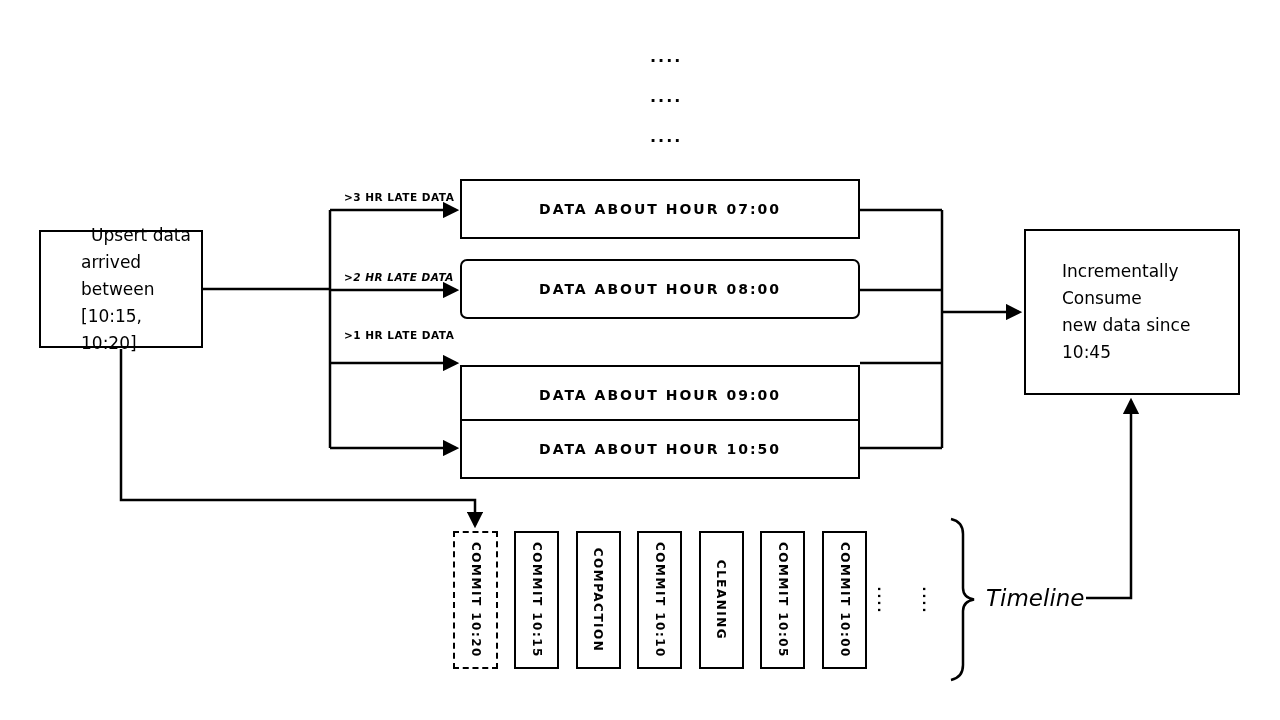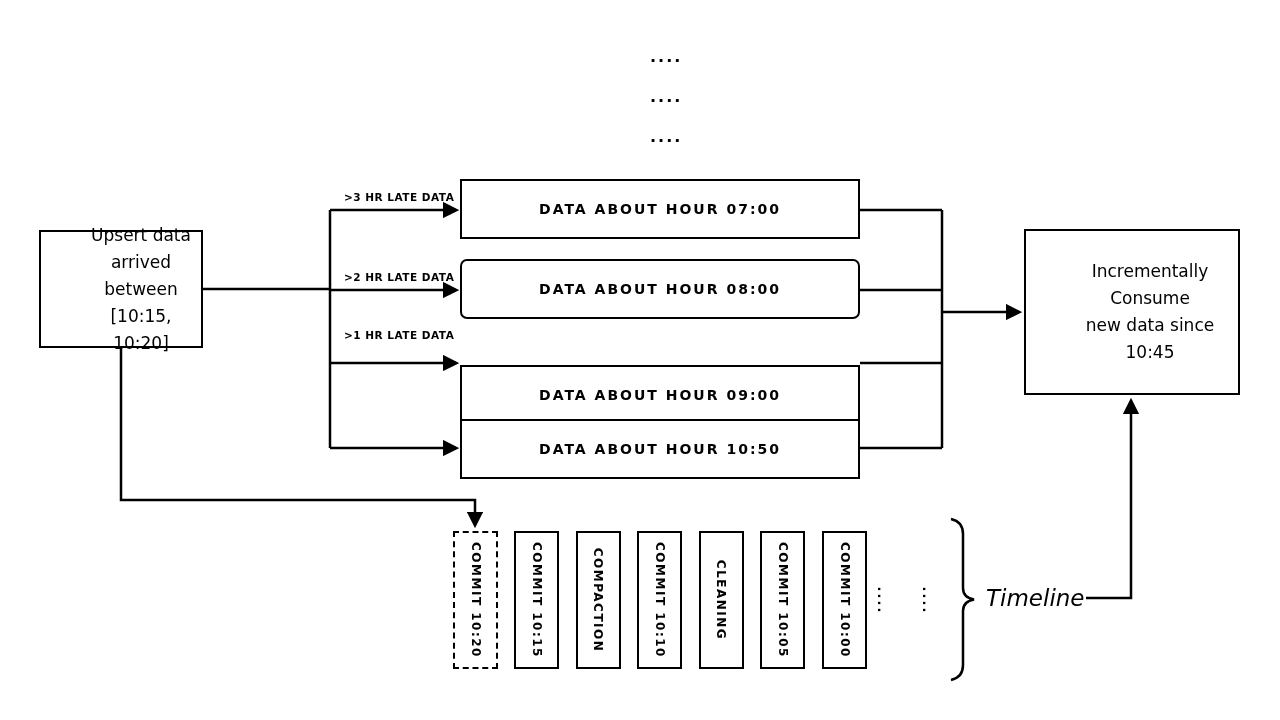--- a/index.html
+++ b/index.html
@@ -20,7 +20,6 @@
     display: flex;
     align-items: center;
     justify-content: center;
-    text-align: center;
   }
   .upsert-box {
     left: 39px; top: 230px; width: 164px; height: 118px;

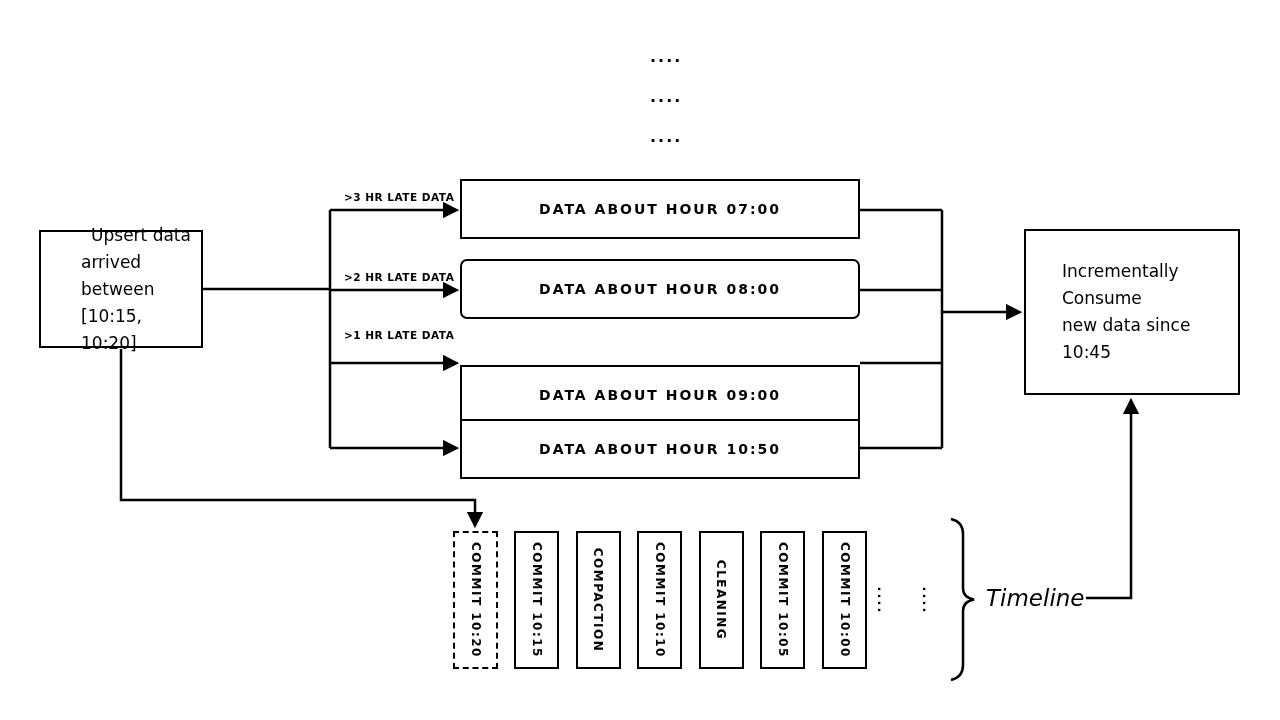--- a/index.html
+++ b/index.html
@@ -48,7 +48,7 @@
     white-space: nowrap;
   }
   .late-0 { top: 191px; }
-  .late-1 { top: 271px; }
+  .late-1 { top: 271px; font-style: italic; }
   .late-2 { top: 329px; }
   .dots-row {
     position: absolute;

